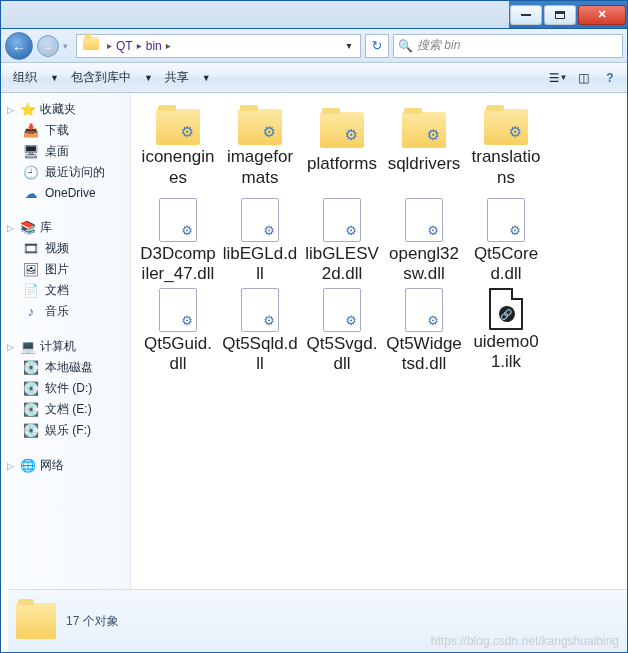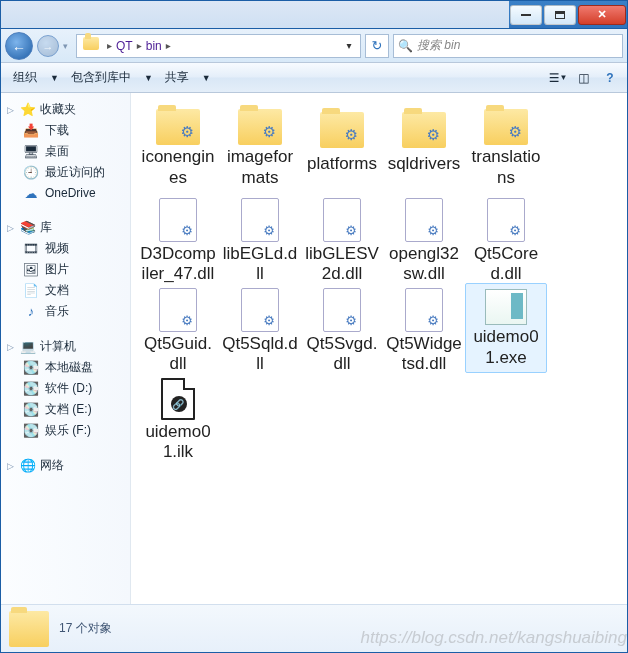--- a/index.html
+++ b/index.html
@@ -321,12 +321,6 @@
             </div>
             <div class="lbl">Qt5Widgetsd.dll</div>
           </div>
-          <div class="item sel">
-            <div class="ic">
-              <div class="exeshape"></div>
-            </div>
-            <div class="lbl">uidemo01.exe</div>
-          </div>
           <div class="item">
             <div class="ic">
               <div class="linkshape">

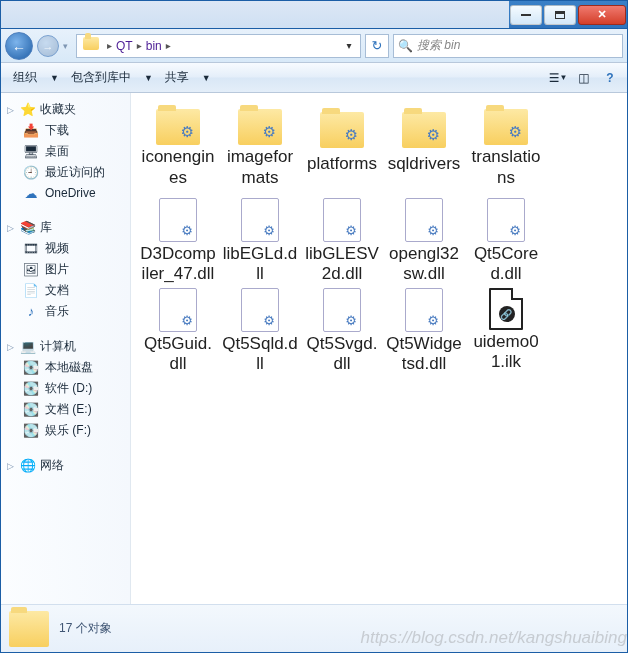--- a/index.html
+++ b/index.html
@@ -42,7 +42,7 @@
   .item.sel { background: #e5f3ff; border-color: #99d1ff; }
   .item .ic { width: 48px; height: 44px; display: flex; align-items: center; justify-content: center; margin-bottom: 2px; }
   .item .lbl { font-size: 17px; text-align: center; color: #222; line-height: 1.2; word-break: break-all; }
-  .statusbar { height: 48px; background: linear-gradient(#f3f8fd,#e7f0fa); border-top: 1px solid #d2dfee; display: flex; align-items: center; padding: 4px 8px; font-size: 12px; color: #405674; position: relative; }
+  .statusbar { height: 63px; background: linear-gradient(#f3f8fd,#e7f0fa); border-top: 1px solid #d2dfee; display: flex; align-items: center; padding: 4px 8px; font-size: 12px; color: #405674; position: relative; margin-left: 7px; }
   .statusbar .bigfolder { width: 40px; height: 36px; margin-right: 10px; }
   .watermark { position: absolute; right: 0; bottom: 4px; font-size: 17px; color: #c7ccd2; font-style: italic; }
   

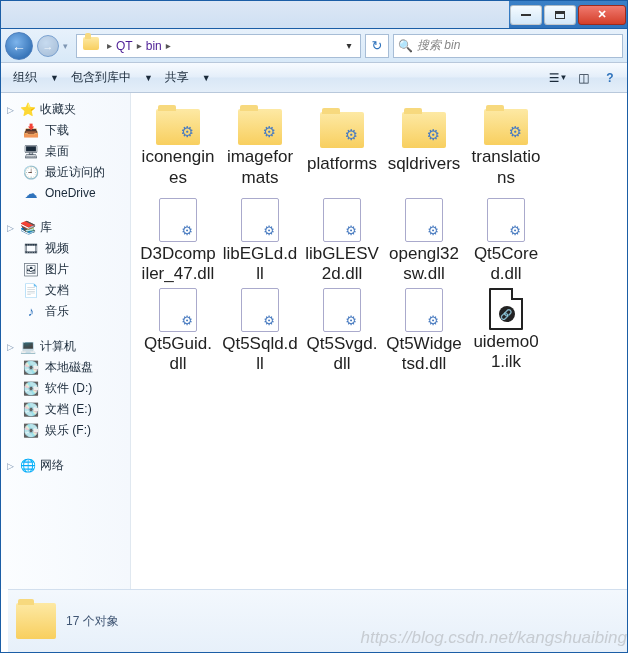--- a/index.html
+++ b/index.html
@@ -44,7 +44,7 @@
   .item .lbl { font-size: 17px; text-align: center; color: #222; line-height: 1.2; word-break: break-all; }
   .statusbar { height: 63px; background: linear-gradient(#f3f8fd,#e7f0fa); border-top: 1px solid #d2dfee; display: flex; align-items: center; padding: 4px 8px; font-size: 12px; color: #405674; position: relative; margin-left: 7px; }
   .statusbar .bigfolder { width: 40px; height: 36px; margin-right: 10px; }
-  .watermark { position: absolute; right: 0; bottom: 4px; font-size: 17px; color: #c7ccd2; font-style: italic; }
+  .watermark { position: absolute; right: 8px; bottom: 4px; font-size: 12px; color: #c7ccd2; }
   
   .foldershape { width: 100%; height: 100%; background: linear-gradient(#fde9a4,#f8cf5f); border-radius: 2px; position: relative; }
   .foldershape:before { content:""; position:absolute; top:-4px; left:2px; width:40%; height:6px; background:#f7d97e; border-radius:2px 2px 0 0; }

